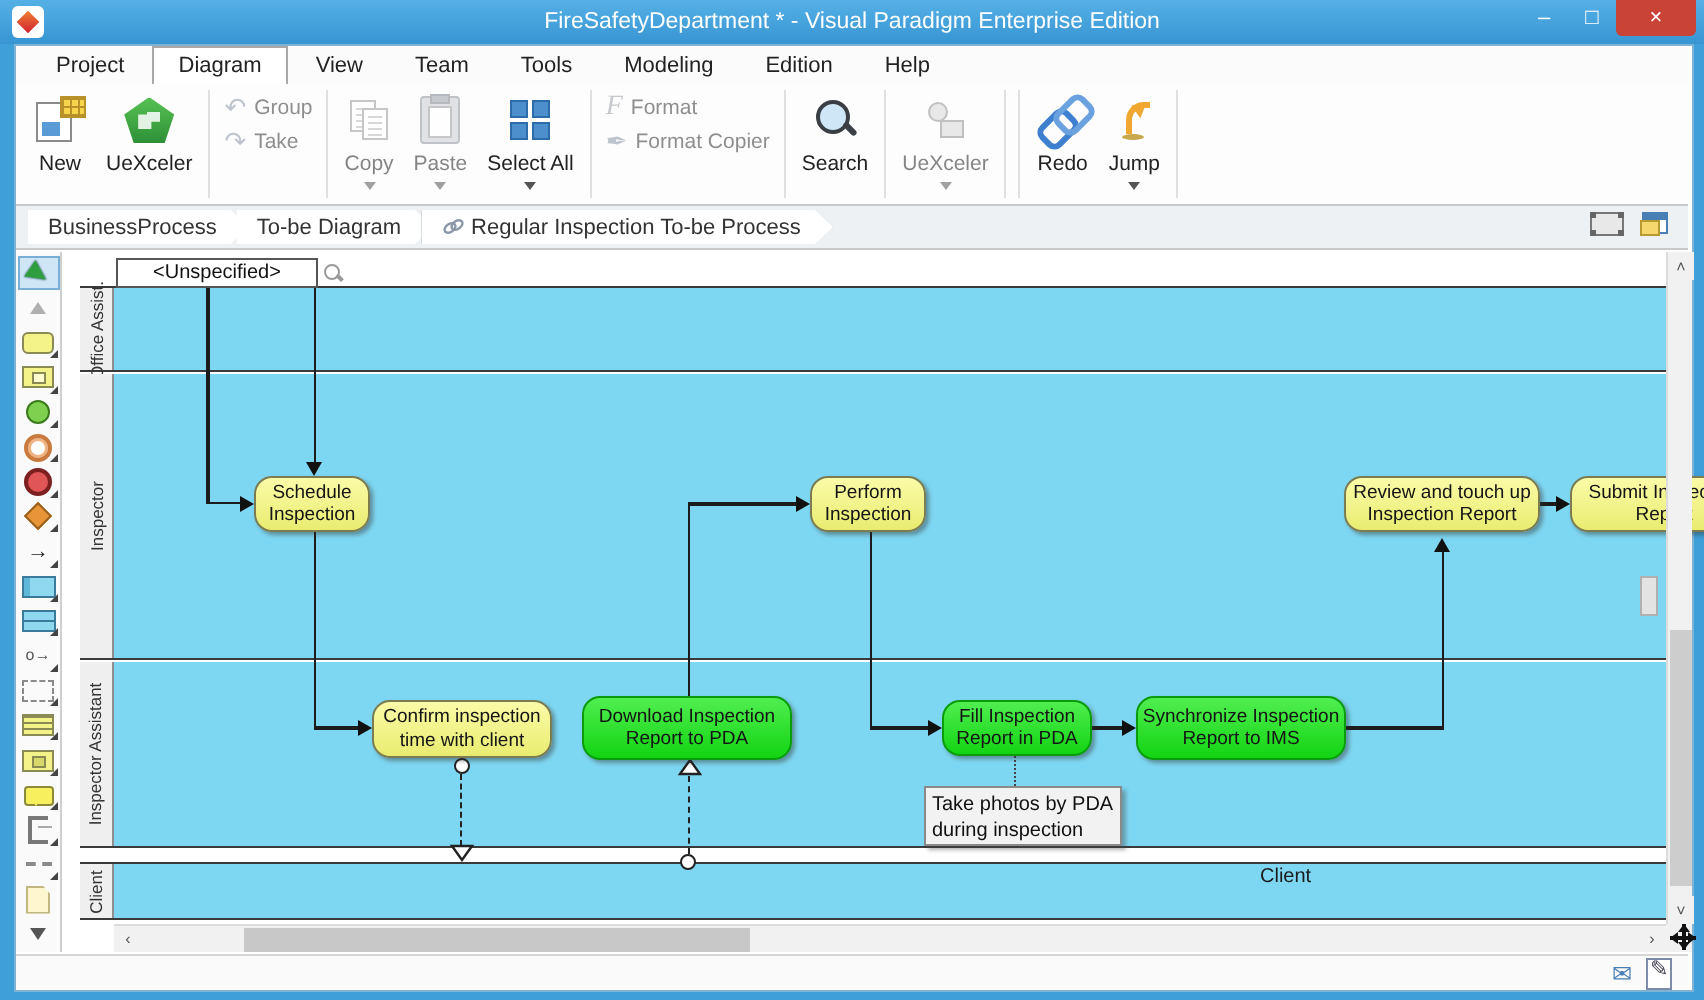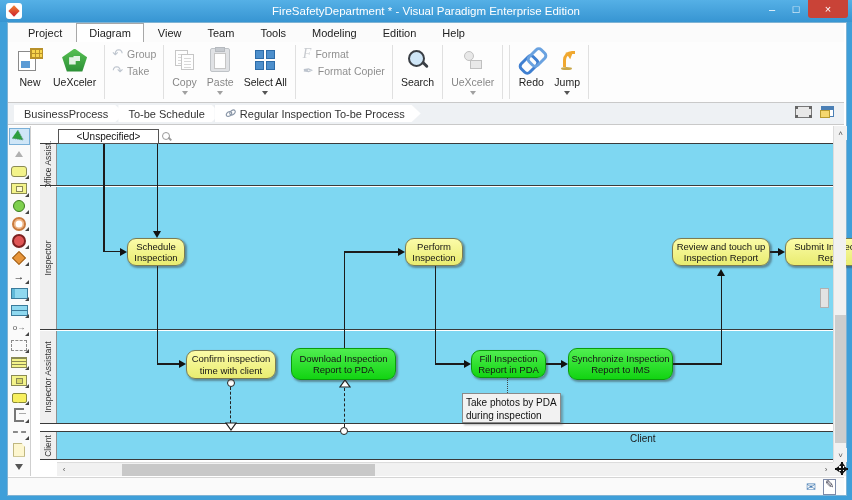--- a/index.html
+++ b/index.html
@@ -340,7 +340,7 @@
       <span>BusinessProcess</span>
     </div>
   <div class="crumb">
-      <span>To-be Schedule</span>
+      <span>To-be Diagram</span>
     </div>
   <div class="crumb">
     <svg width="11" height="9">

